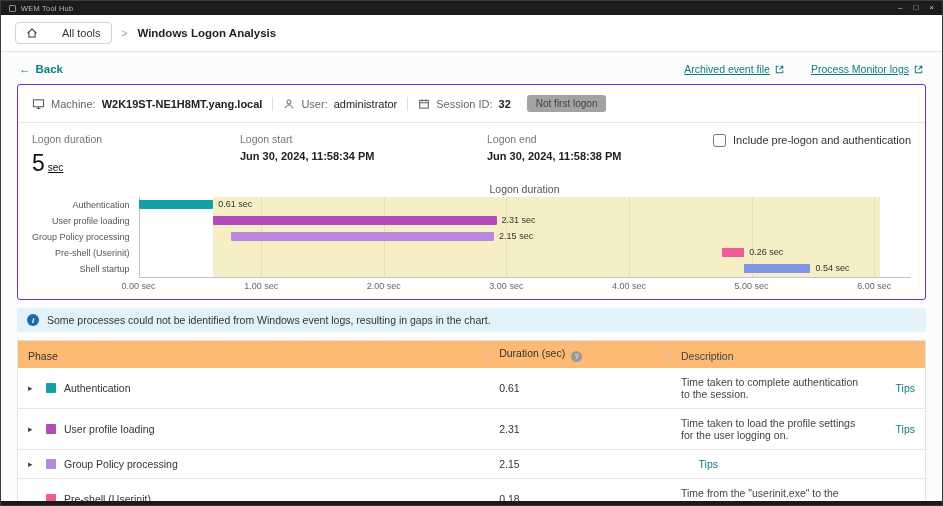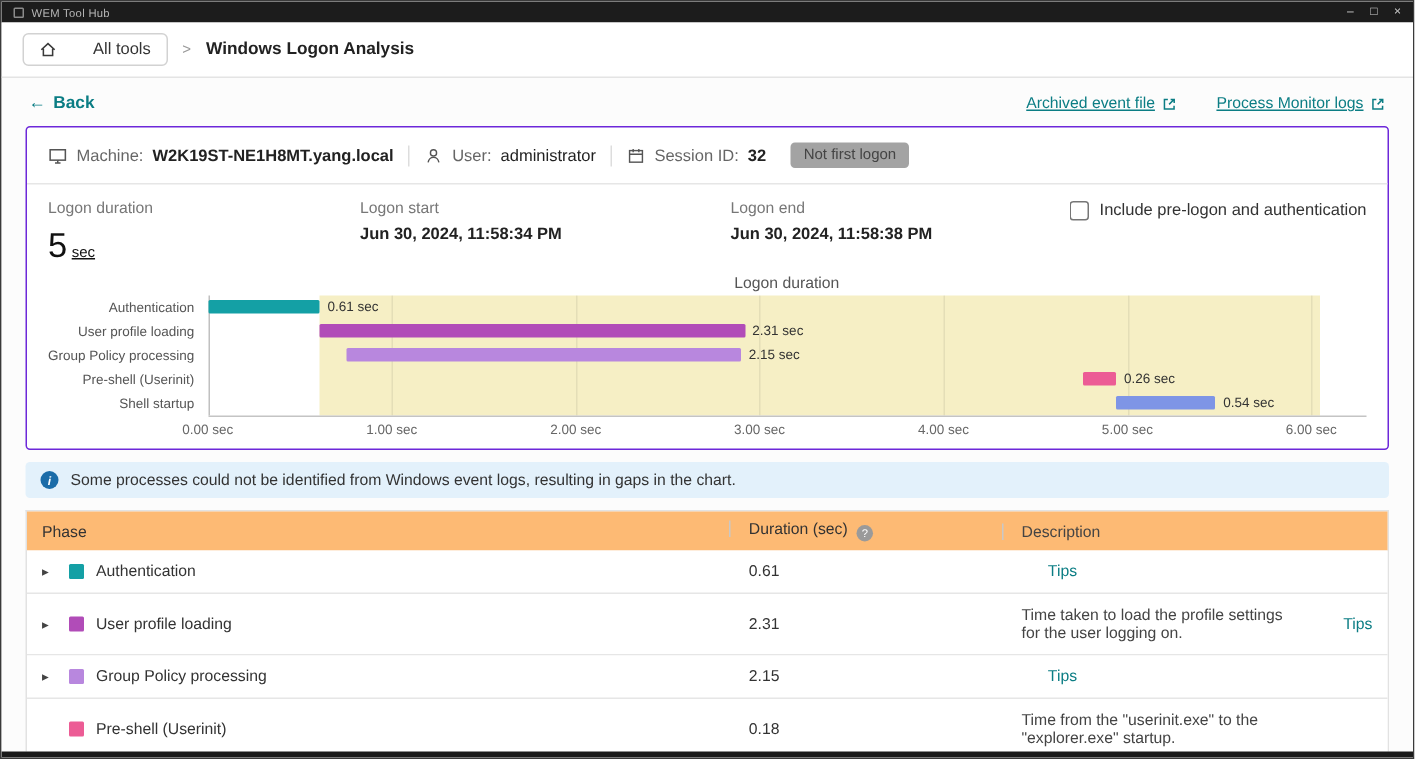--- a/index.html
+++ b/index.html
@@ -271,6 +271,7 @@
               <span>Authentication</span>
             </div>
             <div class="col-duration cell-pad">0.61</div>
+            <div class="col-desc cell-pad">Time taken to complete authentication to the session.</div>
             <div class="col-tips"><a class="tips-link">Tips</a></div>
           </div>
           <div class="trow">

